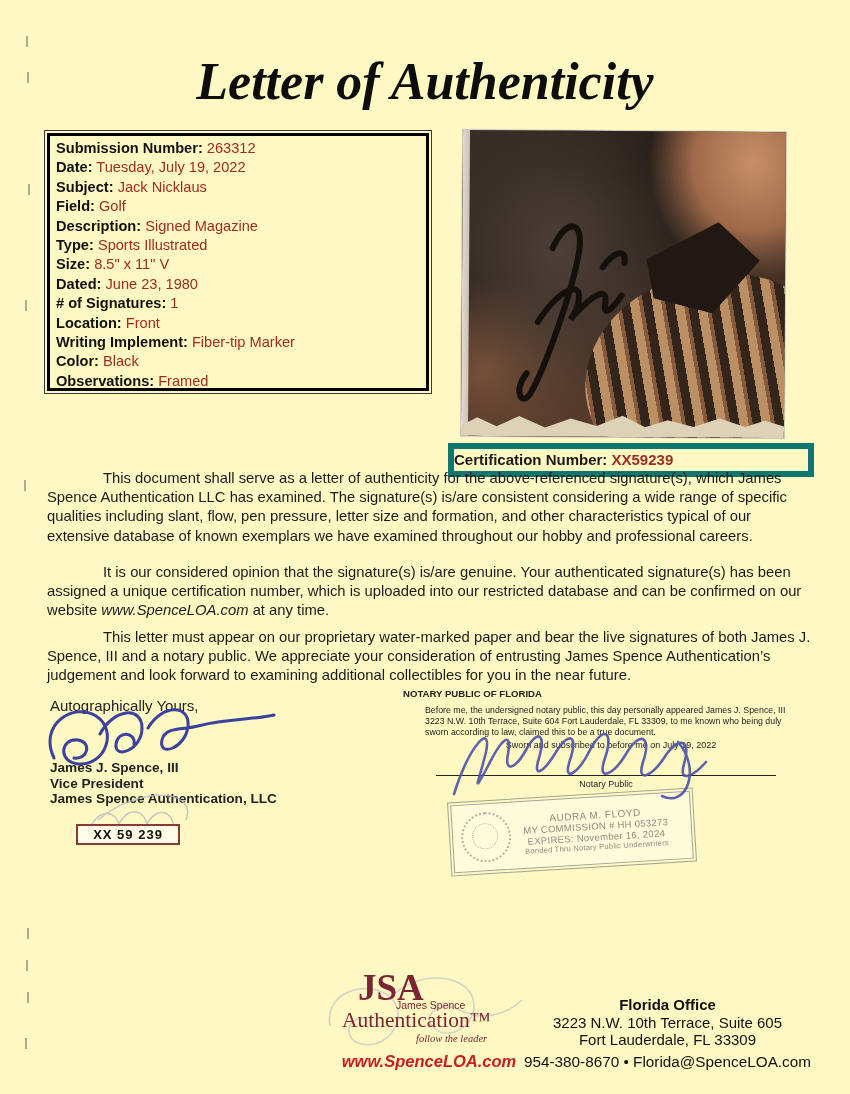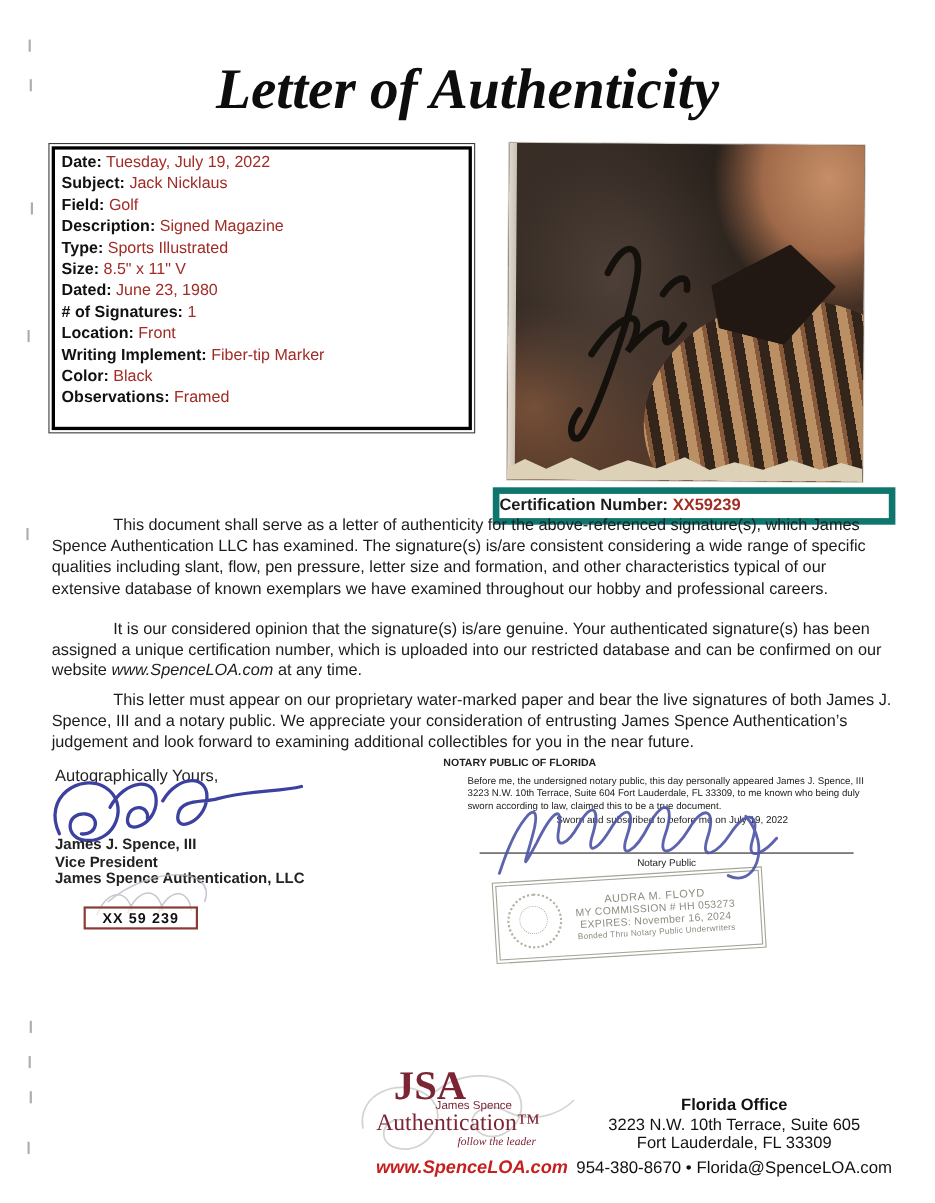--- a/index.html
+++ b/index.html
@@ -4,7 +4,7 @@
 <style>
   html,body{margin:0;padding:0;background:#e9e9e9;}
   .page{
-    position:relative;width:850px;height:1094px;background:#ffffff;
+    position:relative;width:850px;height:1094px;background:#fef9c3;
     font-family:"Liberation Sans",sans-serif;color:#1a1a1a;overflow:hidden;
     margin:0 auto;
   }

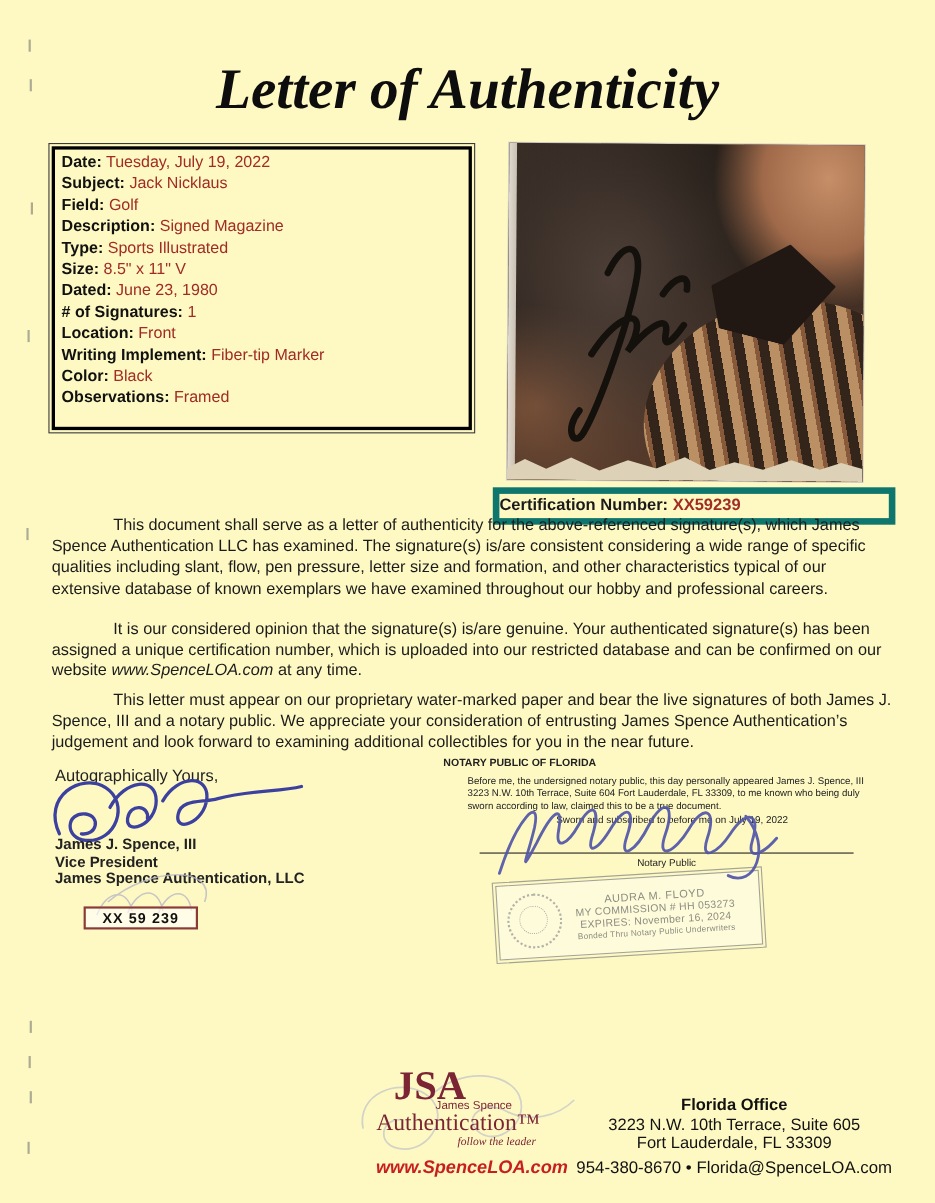--- a/index.html
+++ b/index.html
@@ -144,6 +144,7 @@
   <div class="title">Letter of Authenticity</div>
 
   <div class="details-box">
+    <div class="detail-row"><span class="detail-label">Submission Number:</span> <span class="detail-value">263312</span></div>
     <div class="detail-row"><span class="detail-label">Date:</span> <span class="detail-value">Tuesday, July 19, 2022</span></div>
     <div class="detail-row"><span class="detail-label">Subject:</span> <span class="detail-value bold">Jack Nicklaus</span></div>
     <div class="detail-row"><span class="detail-label">Field:</span> <span class="detail-value">Golf</span></div>

